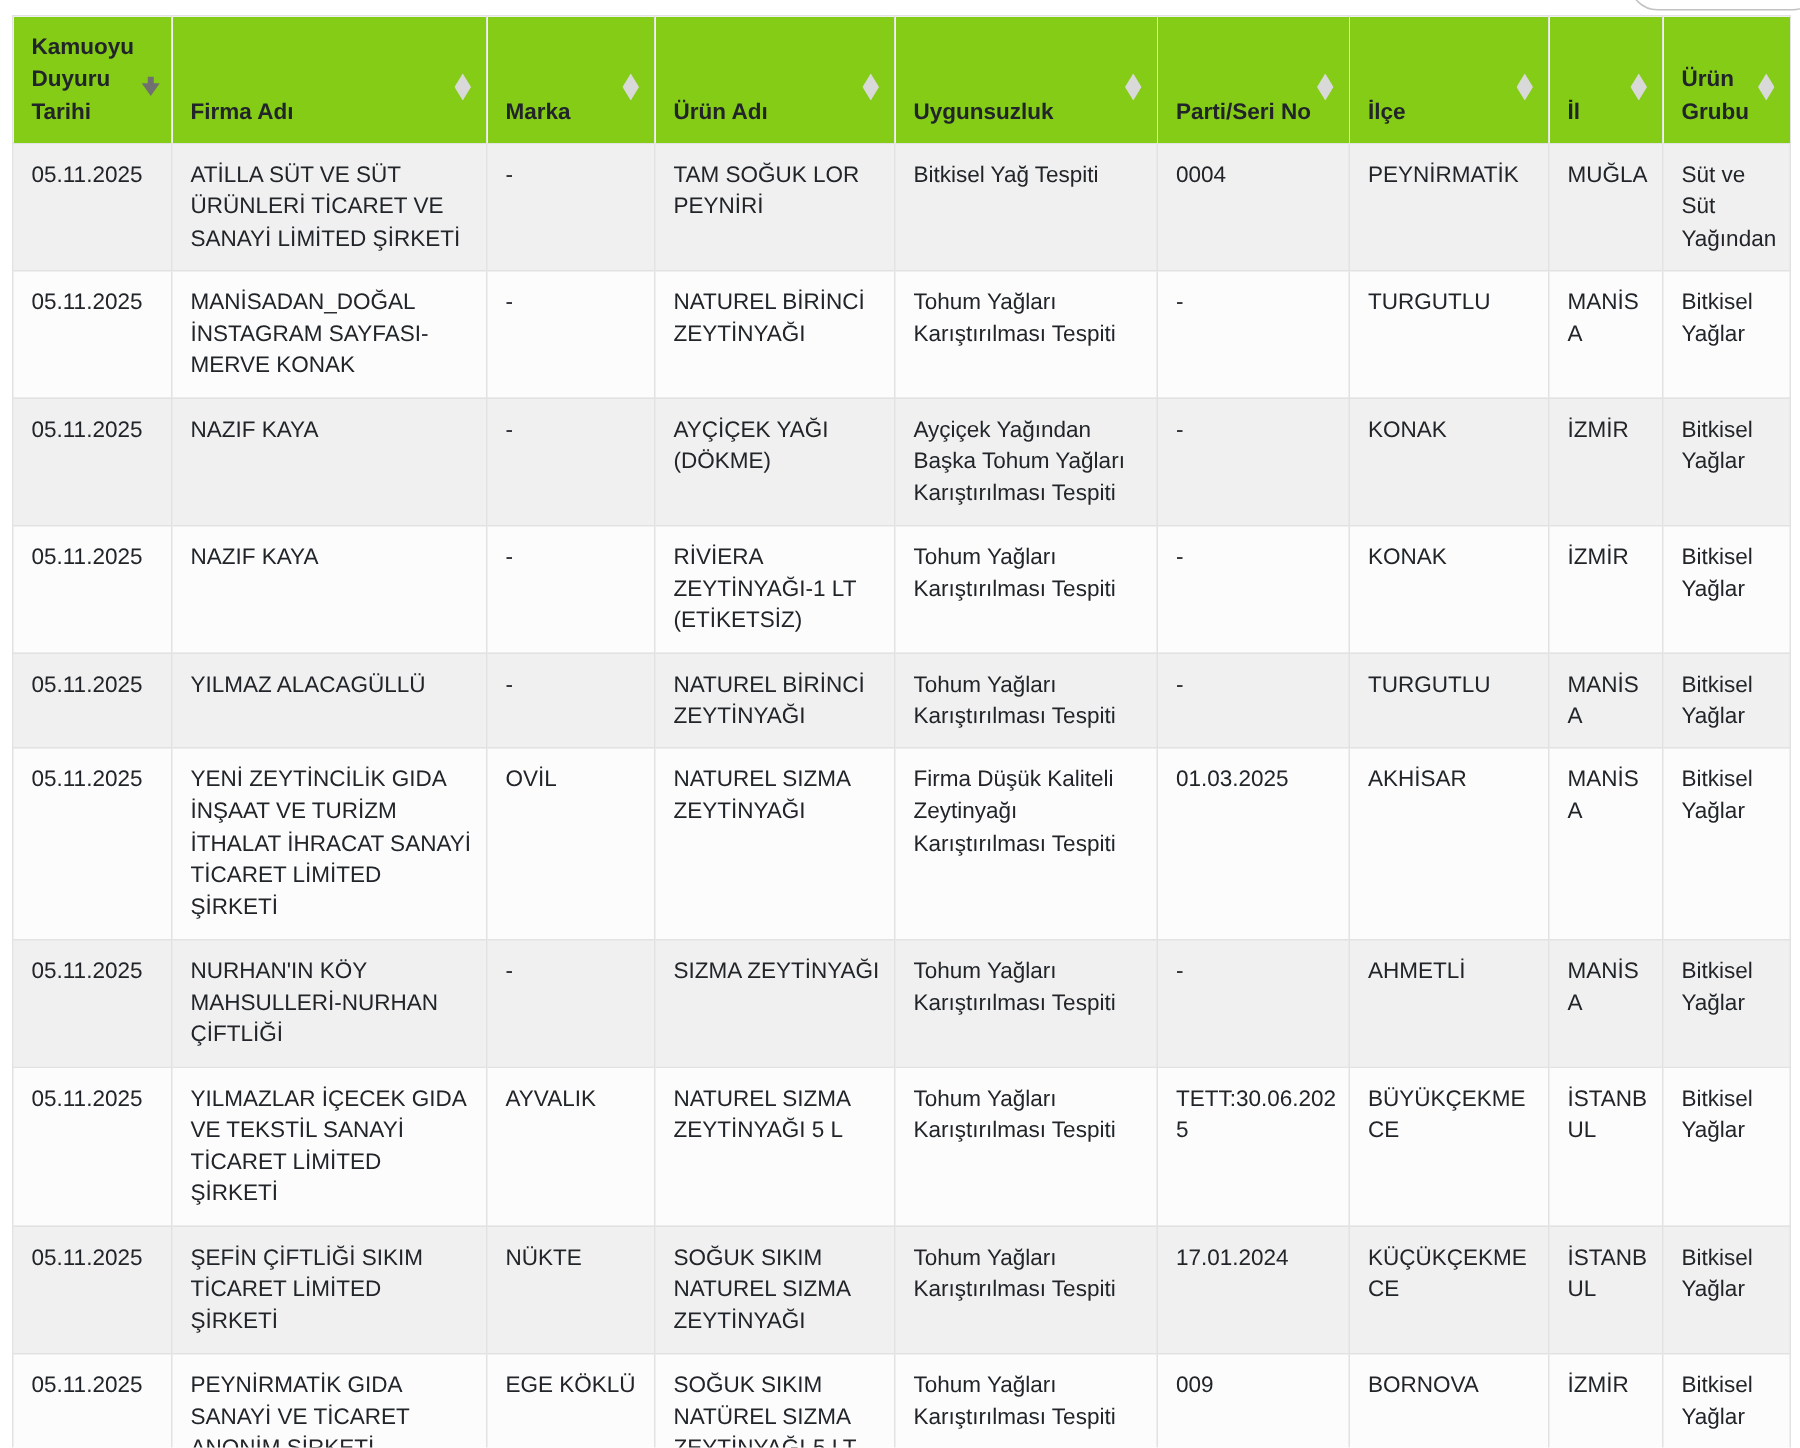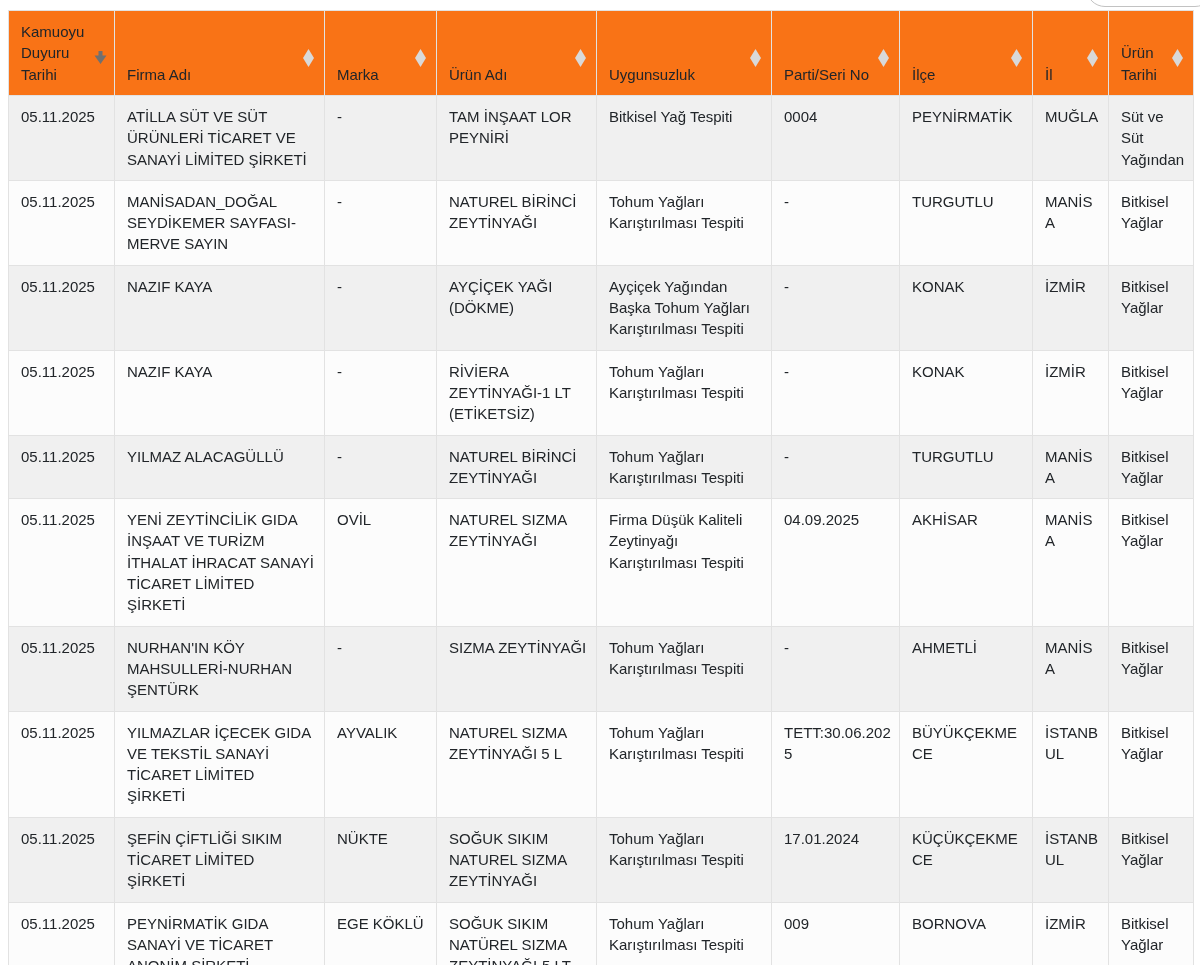--- a/index.html
+++ b/index.html
@@ -44,9 +44,9 @@
   }
   th {
     vertical-align: bottom;
-    font-weight: normal;
+    font-weight: bold;
     position: relative;
-    background: #f97316;
+    background: #84cc16;
     padding: 10px 24px 10px 12px;
     height: 64px;
     cursor: pointer;

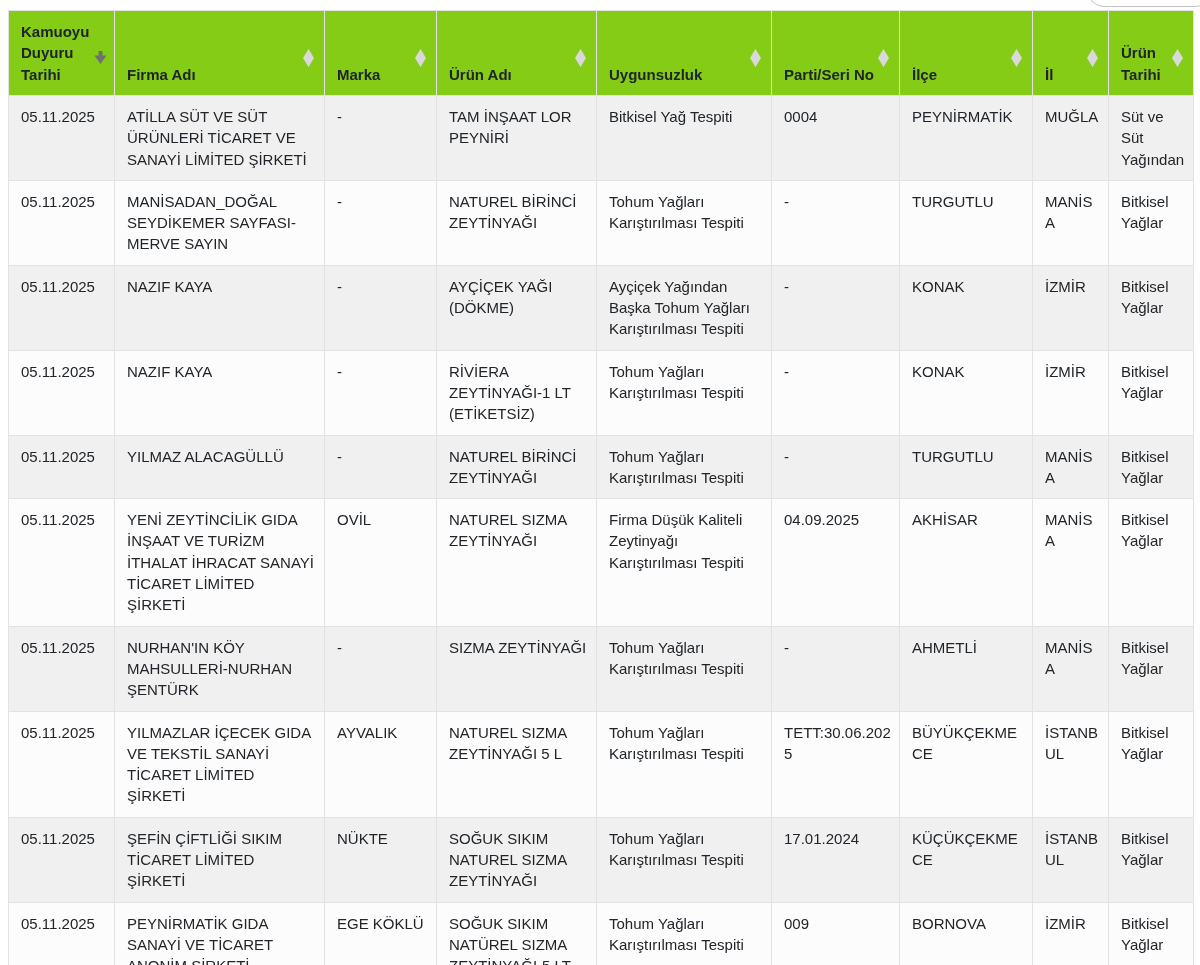--- a/index.html
+++ b/index.html
@@ -123,7 +123,7 @@
                 <path d="M5.5 0 L11 9 L5.5 18 L0 9 Z" fill="#d9d9d9"></path>
               </svg>
             </span></th>
-          <th><span>Ürün Tarihi</span><span class="sort-icon">
+          <th><span>Ürün Grubu</span><span class="sort-icon">
               <svg width="11" height="18" viewBox="0 0 11 18">
                 <path d="M5.5 0 L11 9 L5.5 18 L0 9 Z" fill="#d9d9d9"></path>
               </svg>

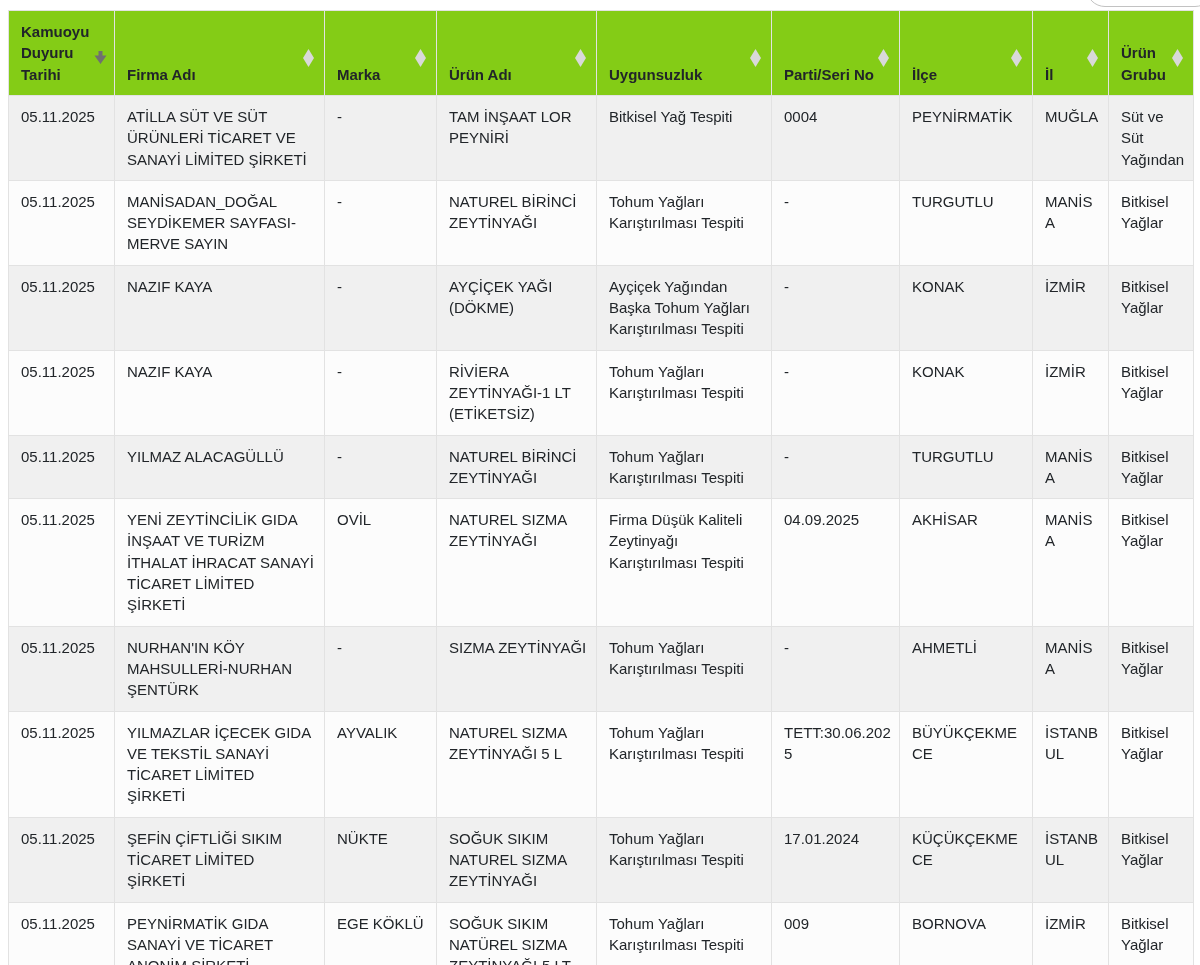--- a/index.html
+++ b/index.html
@@ -135,7 +135,7 @@
           <td>05.11.2025</td>
           <td>ATİLLA SÜT VE SÜT ÜRÜNLERİ TİCARET VE SANAYİ LİMİTED ŞİRKETİ</td>
           <td>-</td>
-          <td>TAM İNŞAAT LOR PEYNİRİ</td>
+          <td>TAM SOĞUK LOR PEYNİRİ</td>
           <td>Bitkisel Yağ Tespiti</td>
           <td>0004</td>
           <td>PEYNİRMATİK</td>

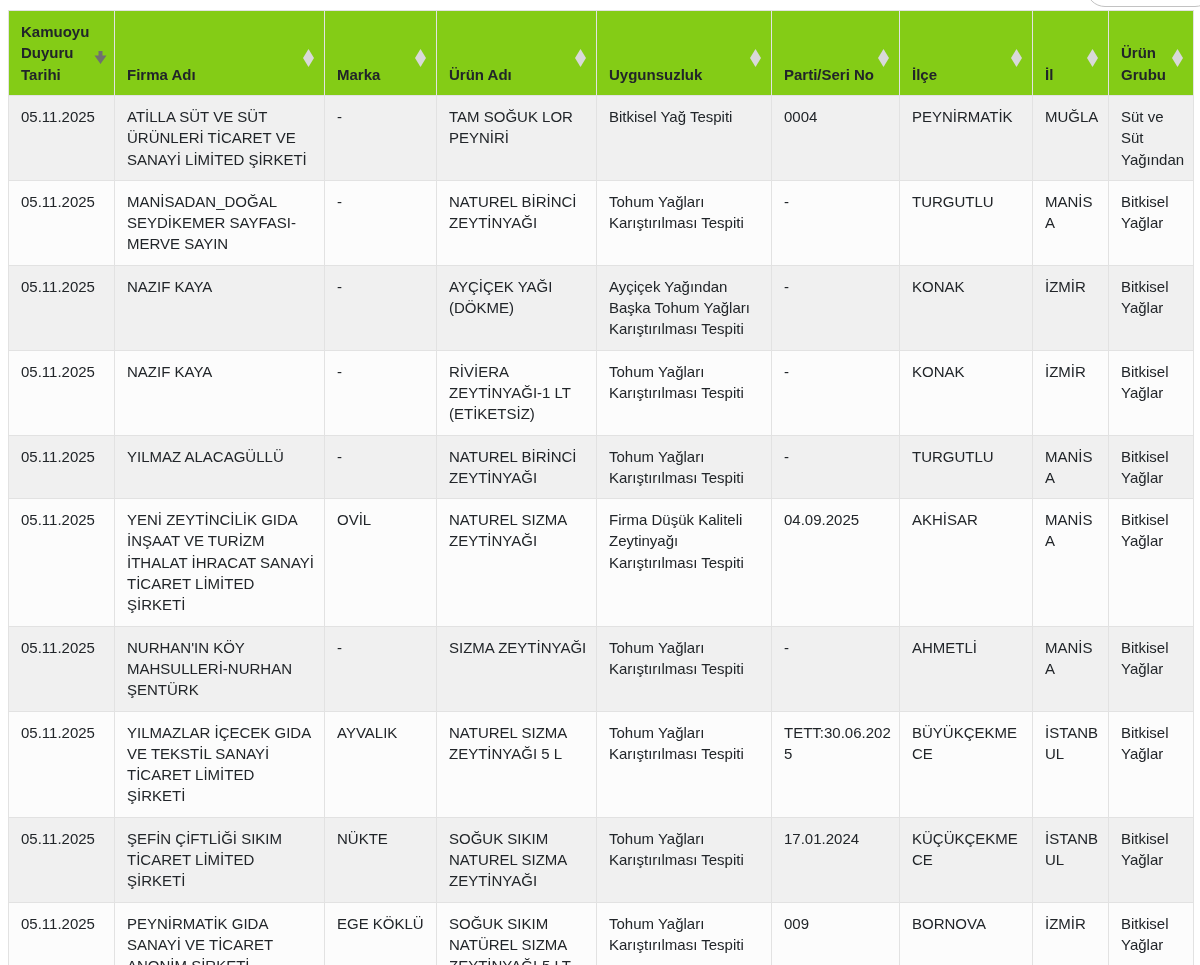--- a/index.html
+++ b/index.html
@@ -144,7 +144,7 @@
         </tr>
         <tr>
           <td>05.11.2025</td>
-          <td>MANİSADAN_DOĞAL SEYDİKEMER SAYFASI-MERVE SAYIN</td>
+          <td>MANİSADAN_DOĞAL İNSTAGRAM SAYFASI-MERVE KONAK</td>
           <td>-</td>
           <td>NATUREL BİRİNCİ ZEYTİNYAĞI</td>
           <td>Tohum Yağları Karıştırılması Tespiti</td>

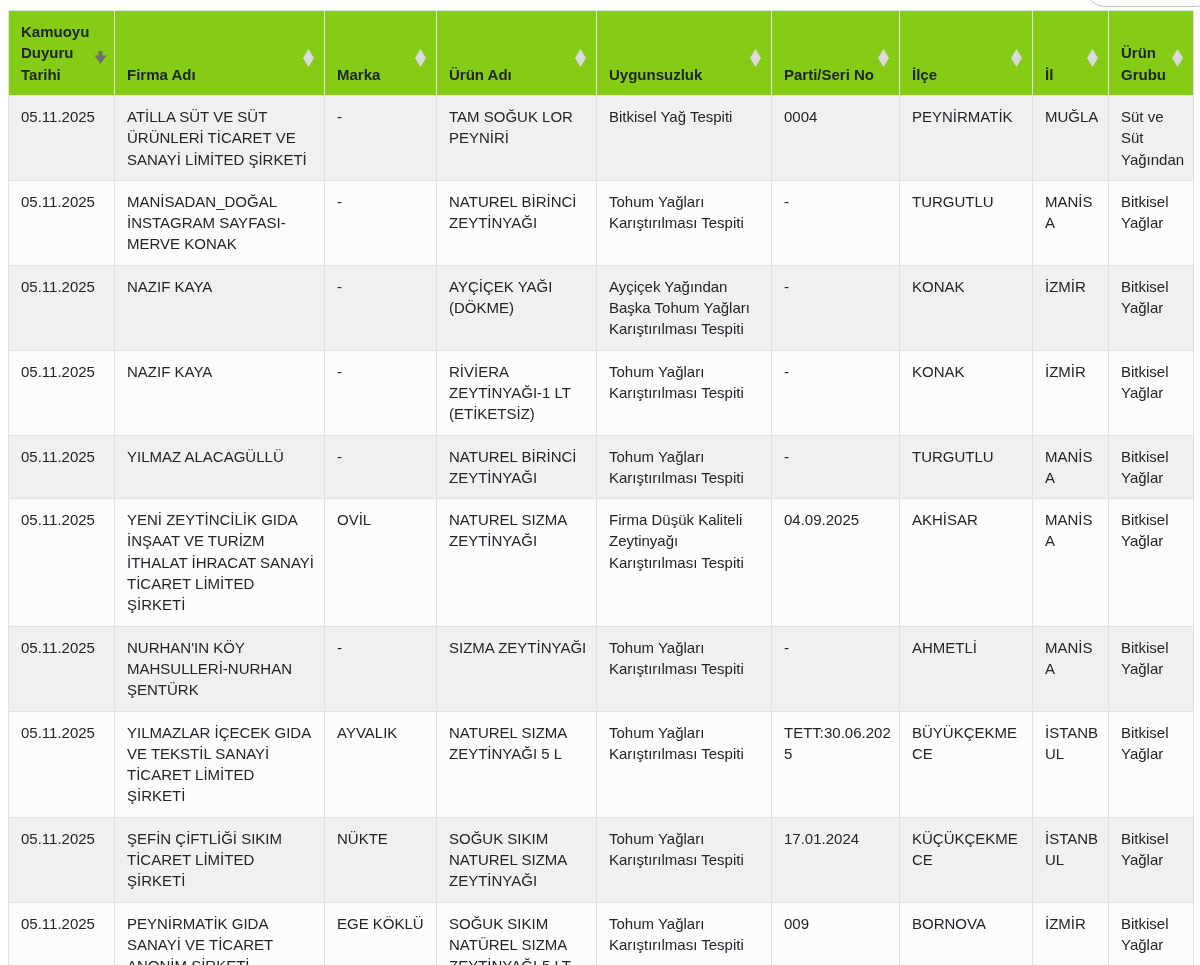--- a/index.html
+++ b/index.html
@@ -192,7 +192,7 @@
           <td>OVİL</td>
           <td>NATUREL SIZMA ZEYTİNYAĞI</td>
           <td>Firma Düşük Kaliteli Zeytinyağı Karıştırılması Tespiti</td>
-          <td>04.09.2025</td>
+          <td>01.03.2025</td>
           <td>AKHİSAR</td>
           <td>MANİSA</td>
           <td>Bitkisel Yağlar</td>

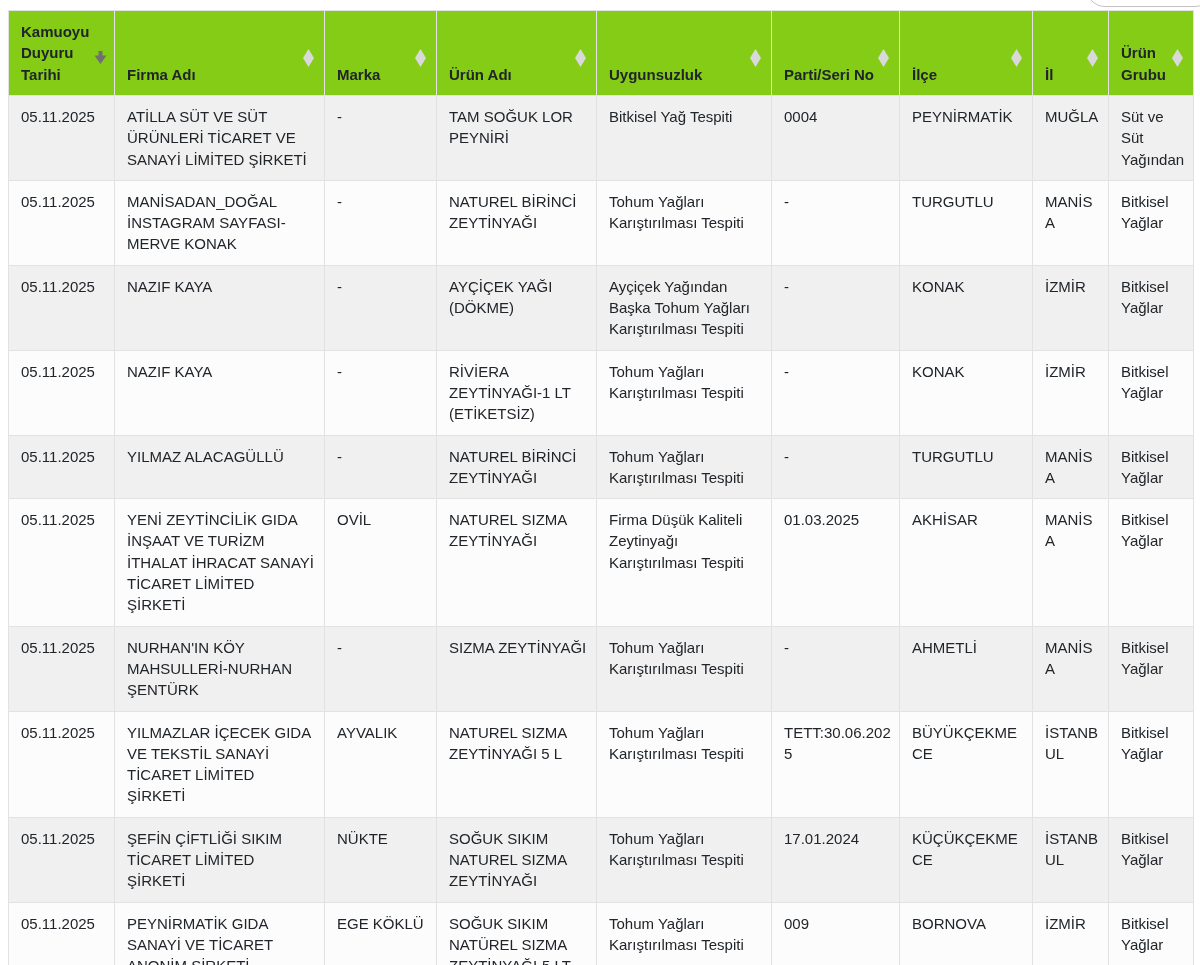--- a/index.html
+++ b/index.html
@@ -199,7 +199,7 @@
         </tr>
         <tr>
           <td>05.11.2025</td>
-          <td>NURHAN'IN KÖY MAHSULLERİ-NURHAN ŞENTÜRK</td>
+          <td>NURHAN'IN KÖY MAHSULLERİ-NURHAN ÇİFTLİĞİ</td>
           <td>-</td>
           <td>SIZMA ZEYTİNYAĞI</td>
           <td>Tohum Yağları Karıştırılması Tespiti</td>

